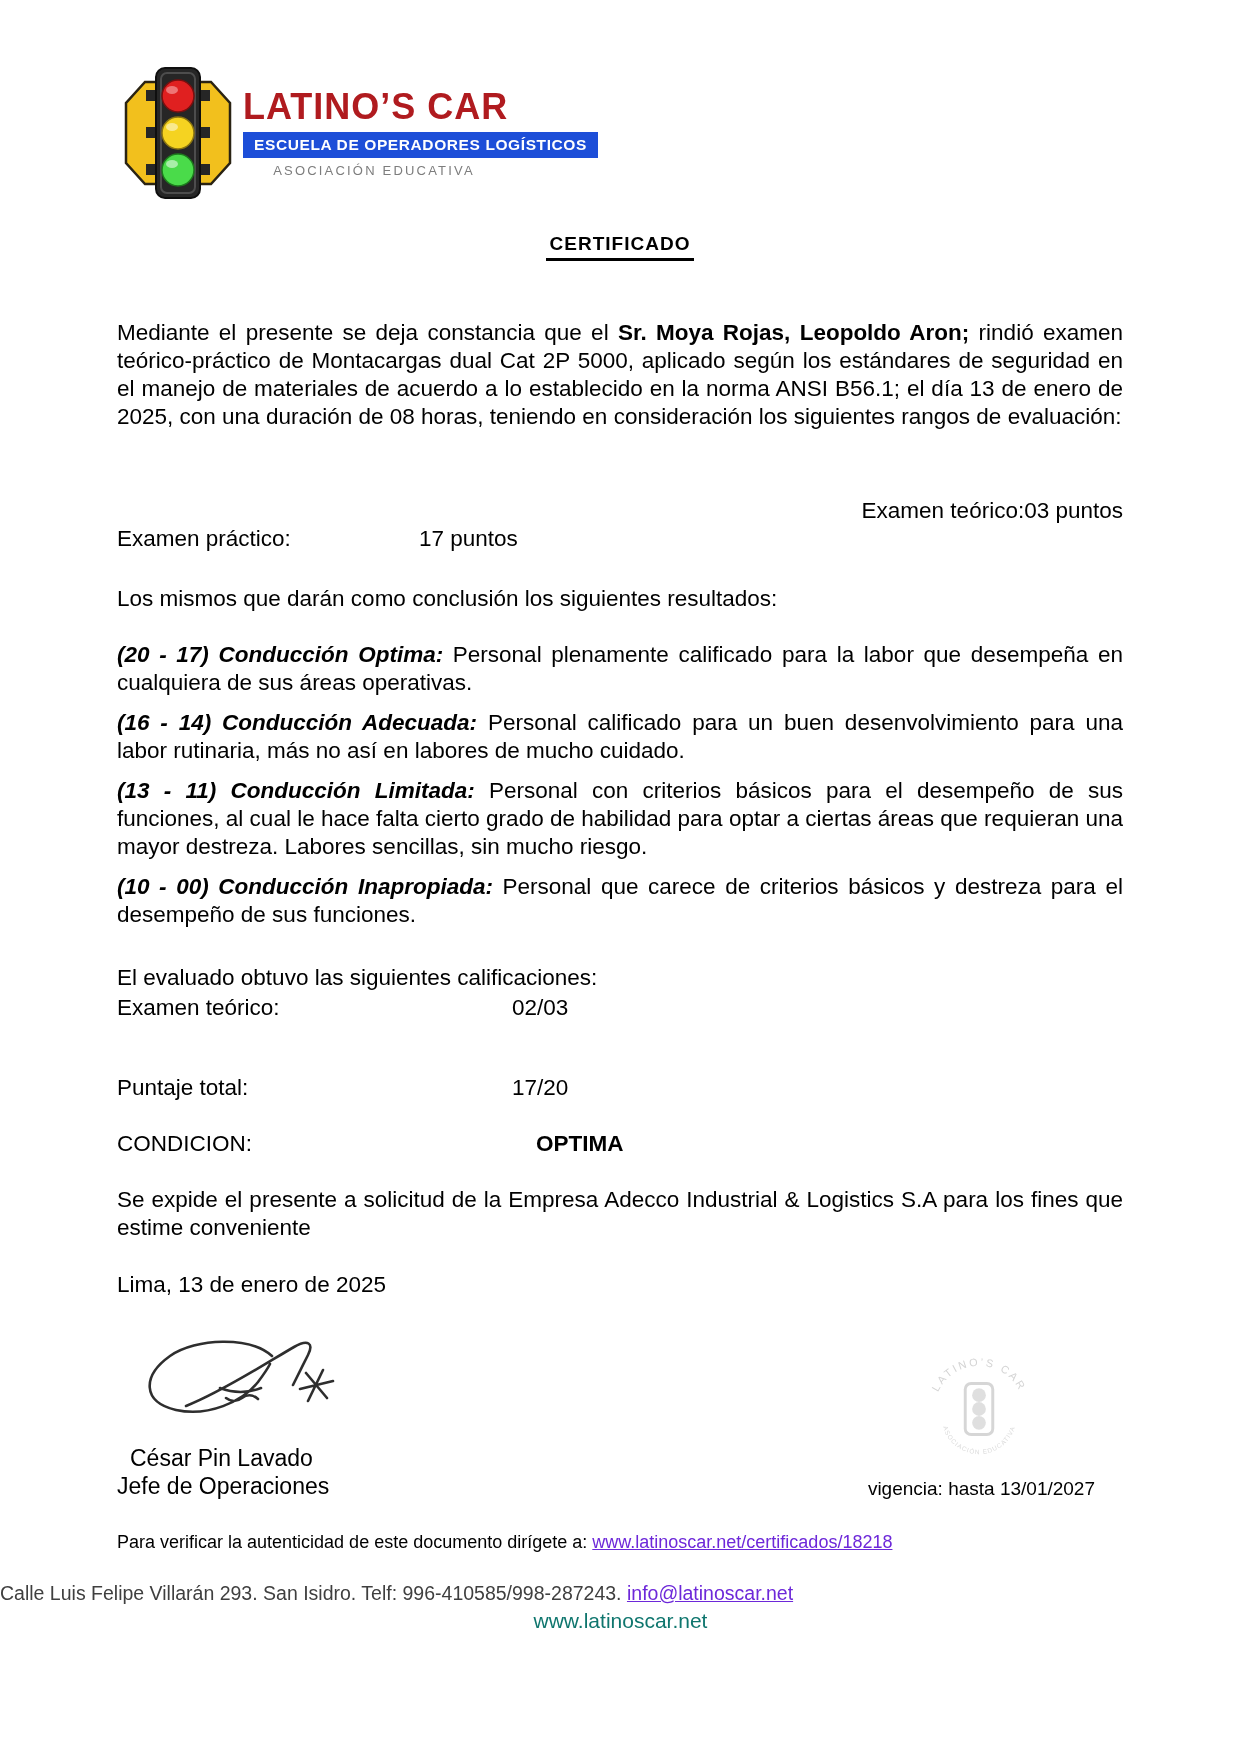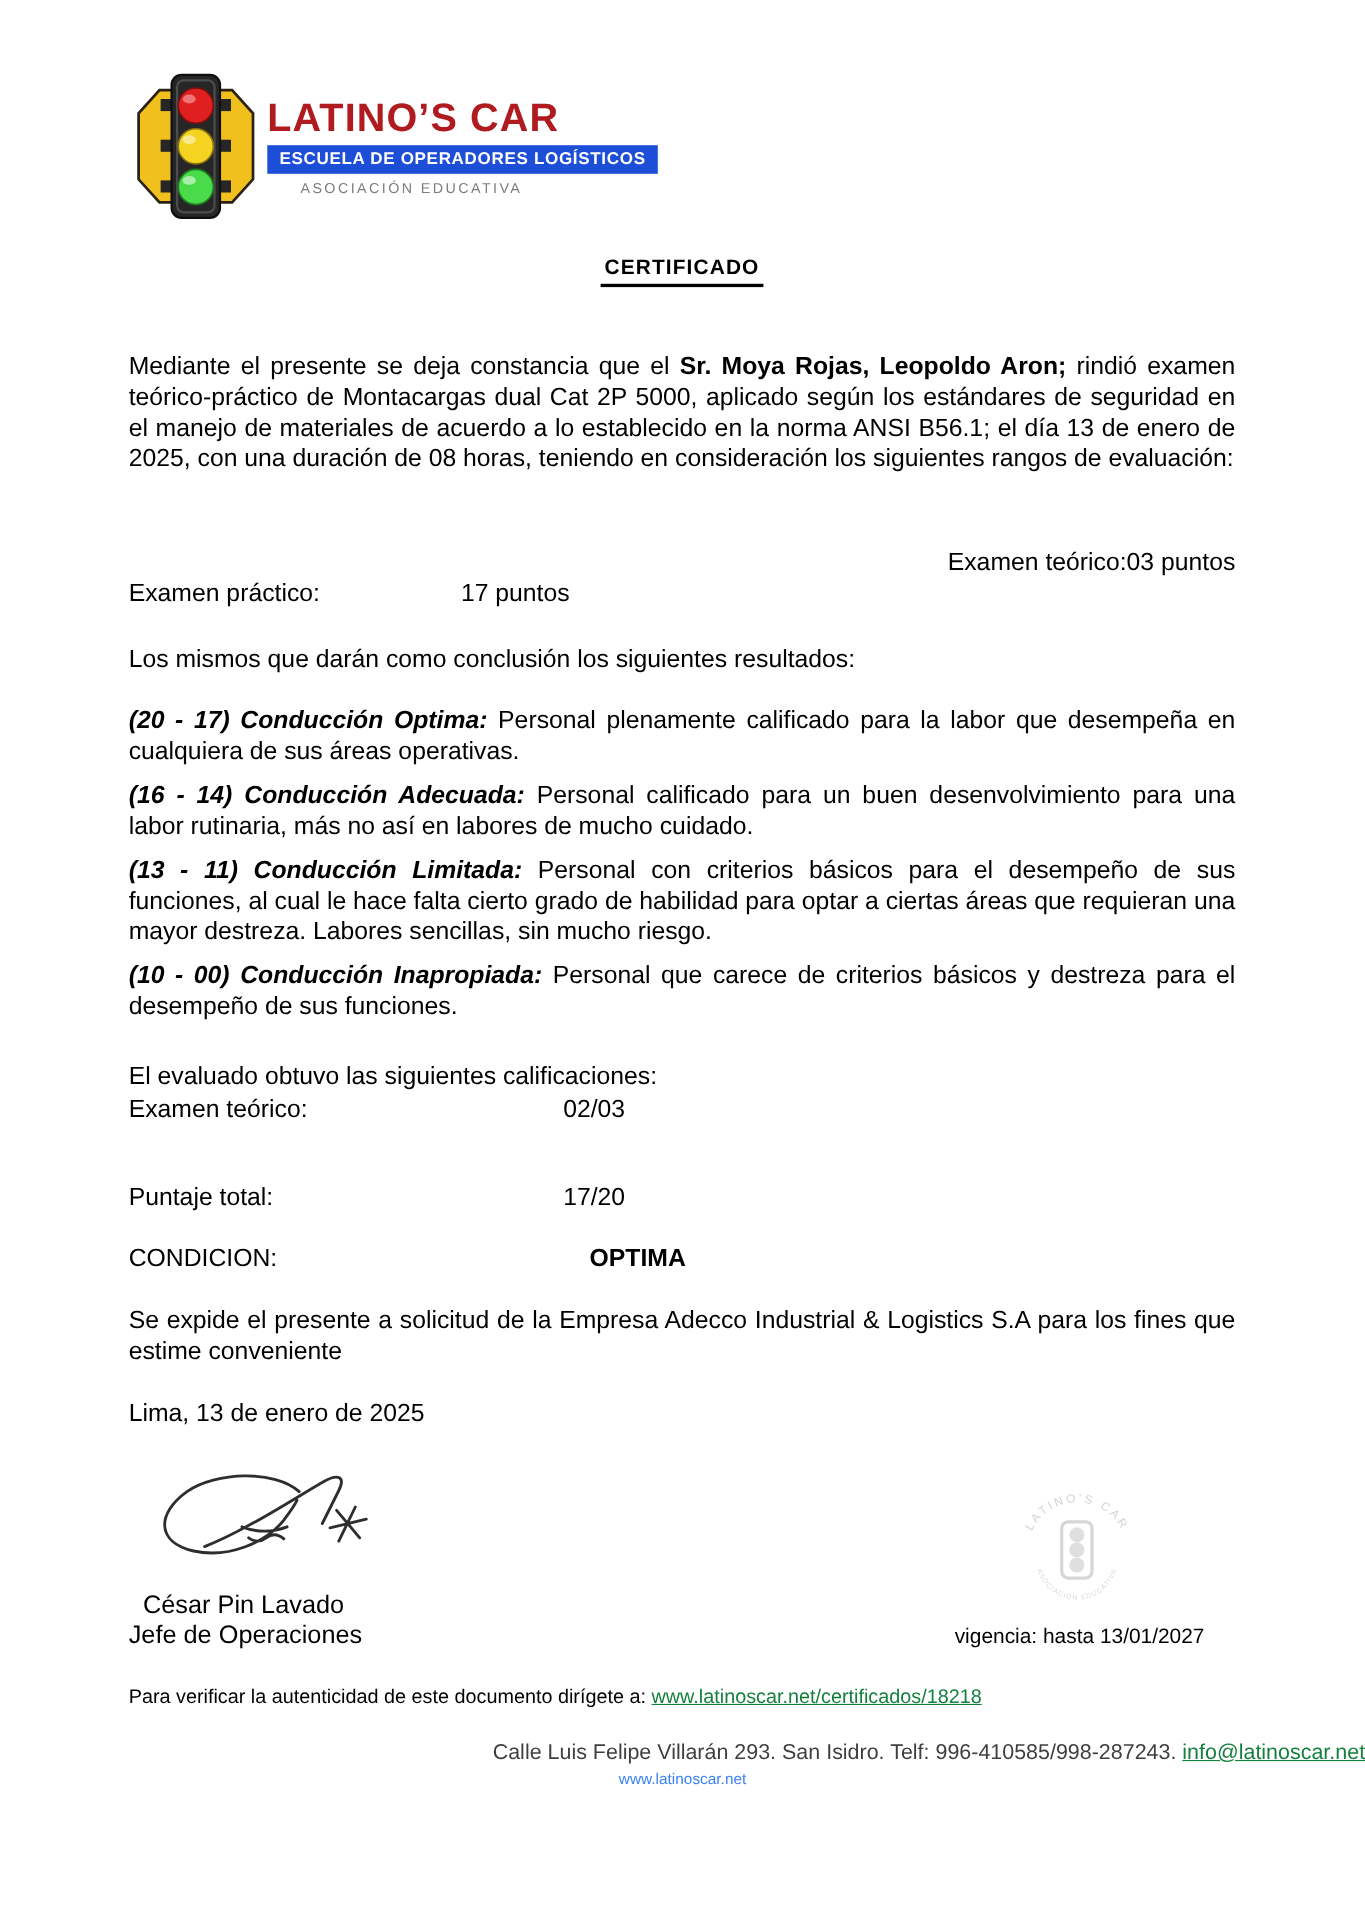--- a/index.html
+++ b/index.html
@@ -44,7 +44,7 @@
 
   
   .verify{left:117px;top:1532px;font-size:18px;}
-  .verify a,.addr a{color:#15803d;text-decoration:underline;}
+  .verify a,.addr a{color:#6d28d9;text-decoration:underline;}
   .addr{left:0;top:1582px;width:1241px;text-align:right;font-size:19.5px;color:#3F3F3F;}
   .site{left:0;top:1609px;width:1241px;text-align:center;font-size:14px;color:#3b82f6;}
   b.cond{font-weight:700;margin-left:24px;}

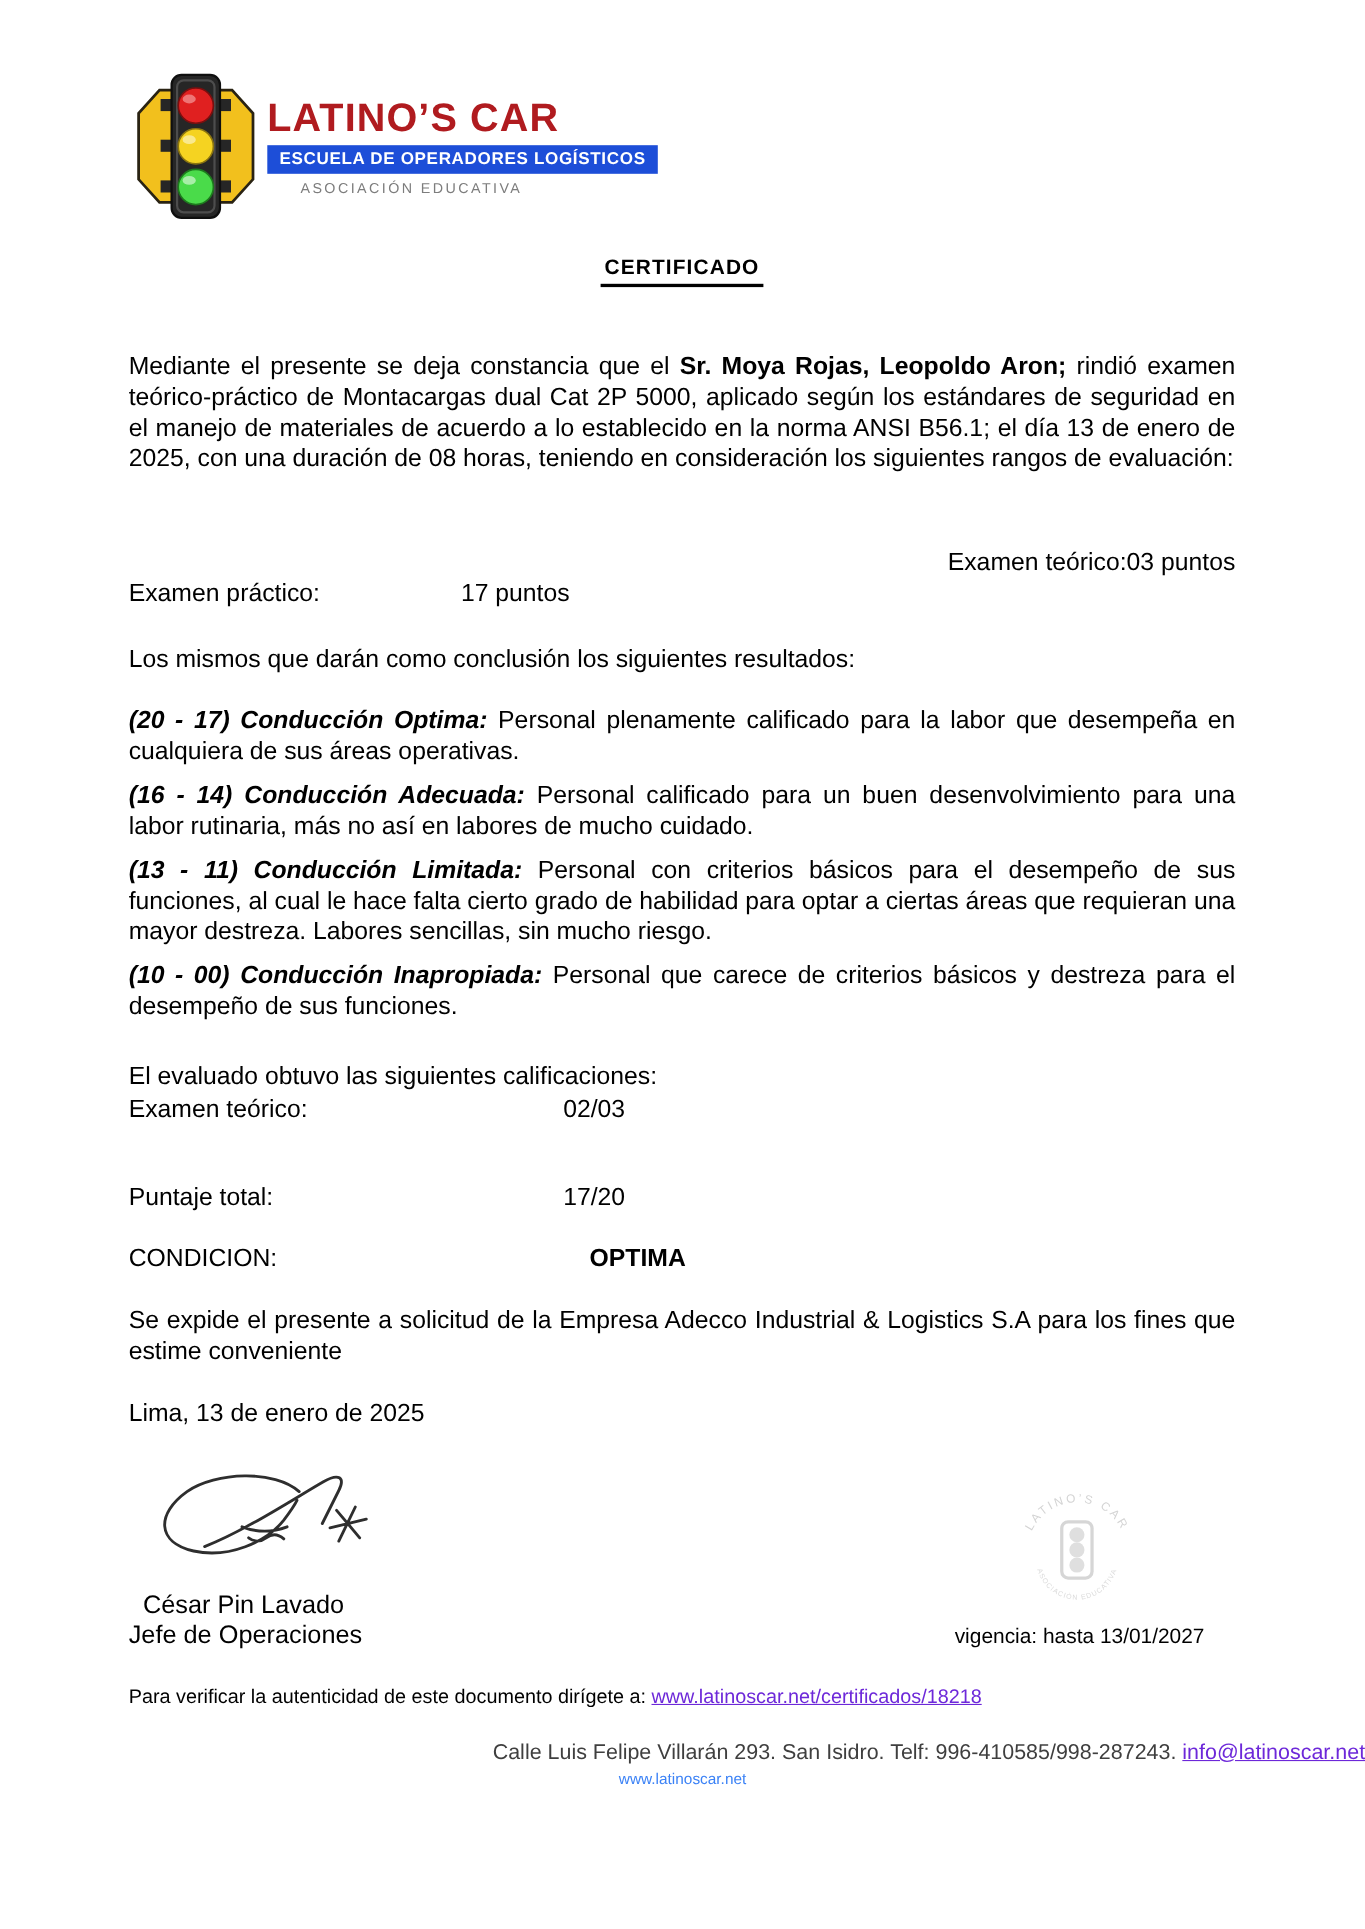--- a/index.html
+++ b/index.html
@@ -45,7 +45,7 @@
   
   .verify{left:117px;top:1532px;font-size:18px;}
   .verify a,.addr a{color:#6d28d9;text-decoration:underline;}
-  .addr{left:0;top:1582px;width:1241px;text-align:right;font-size:19.5px;color:#3F3F3F;}
+  .addr{left:0;top:1582px;width:1241px;text-align:left;font-size:19.5px;color:#3F3F3F;}
   .site{left:0;top:1609px;width:1241px;text-align:center;font-size:14px;color:#3b82f6;}
   b.cond{font-weight:700;margin-left:24px;}
 </style>

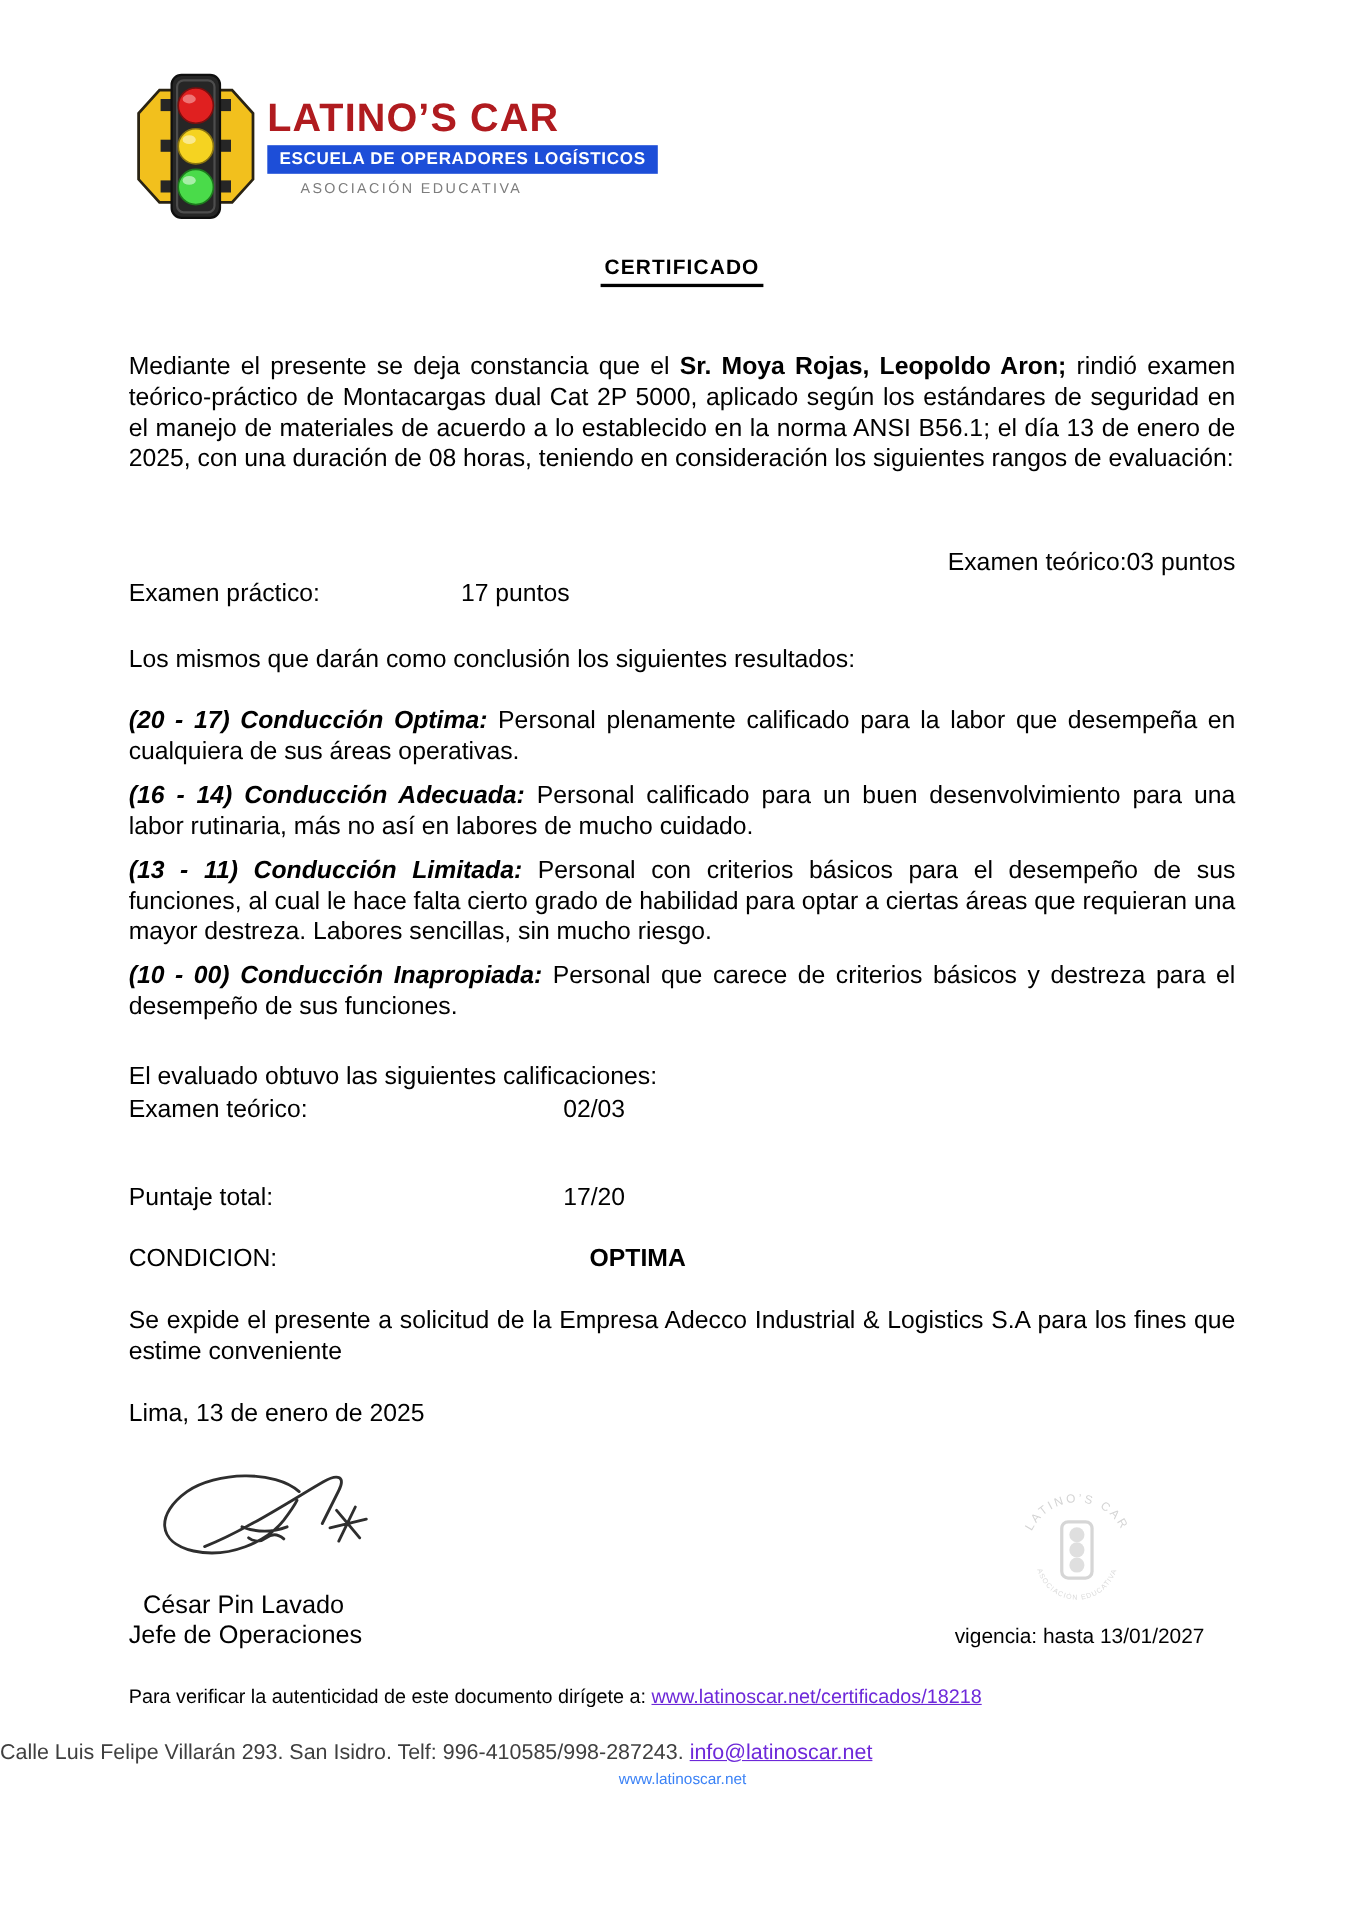--- a/index.html
+++ b/index.html
@@ -46,7 +46,7 @@
   .verify{left:117px;top:1532px;font-size:18px;}
   .verify a,.addr a{color:#6d28d9;text-decoration:underline;}
   .addr{left:0;top:1582px;width:1241px;text-align:left;font-size:19.5px;color:#3F3F3F;}
-  .site{left:0;top:1609px;width:1241px;text-align:center;font-size:14px;color:#3b82f6;}
+  .site{left:0;top:1609px;width:1241px;text-align:center;font-size:21px;color:#0f766e;}
   b.cond{font-weight:700;margin-left:24px;}
 </style>
 </head>

